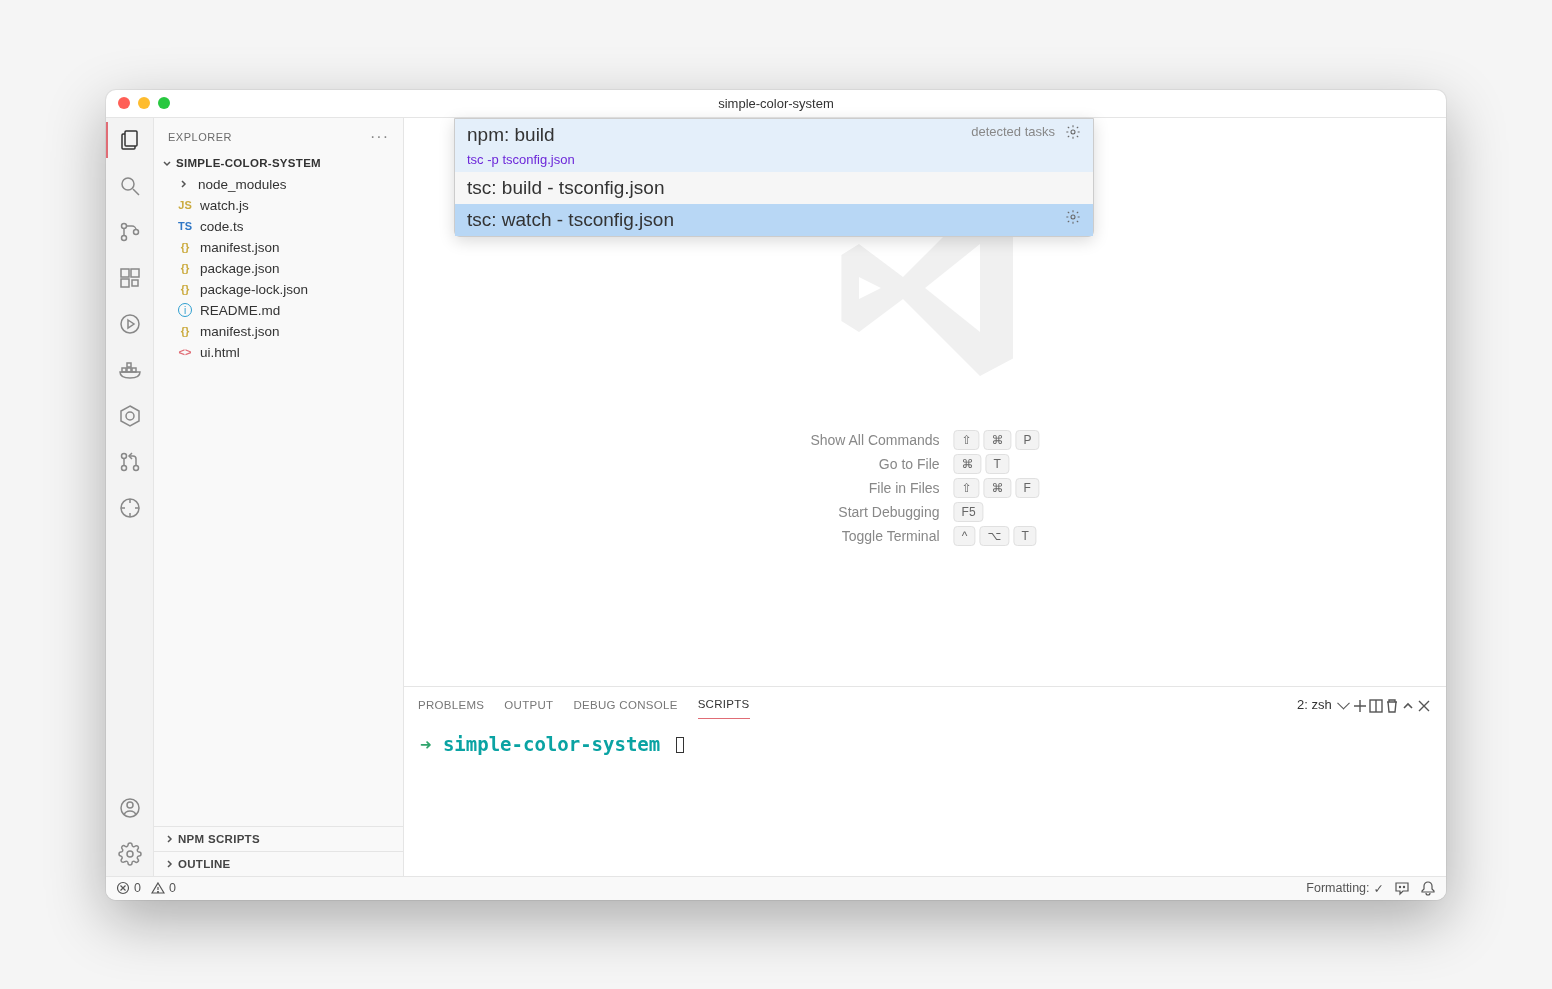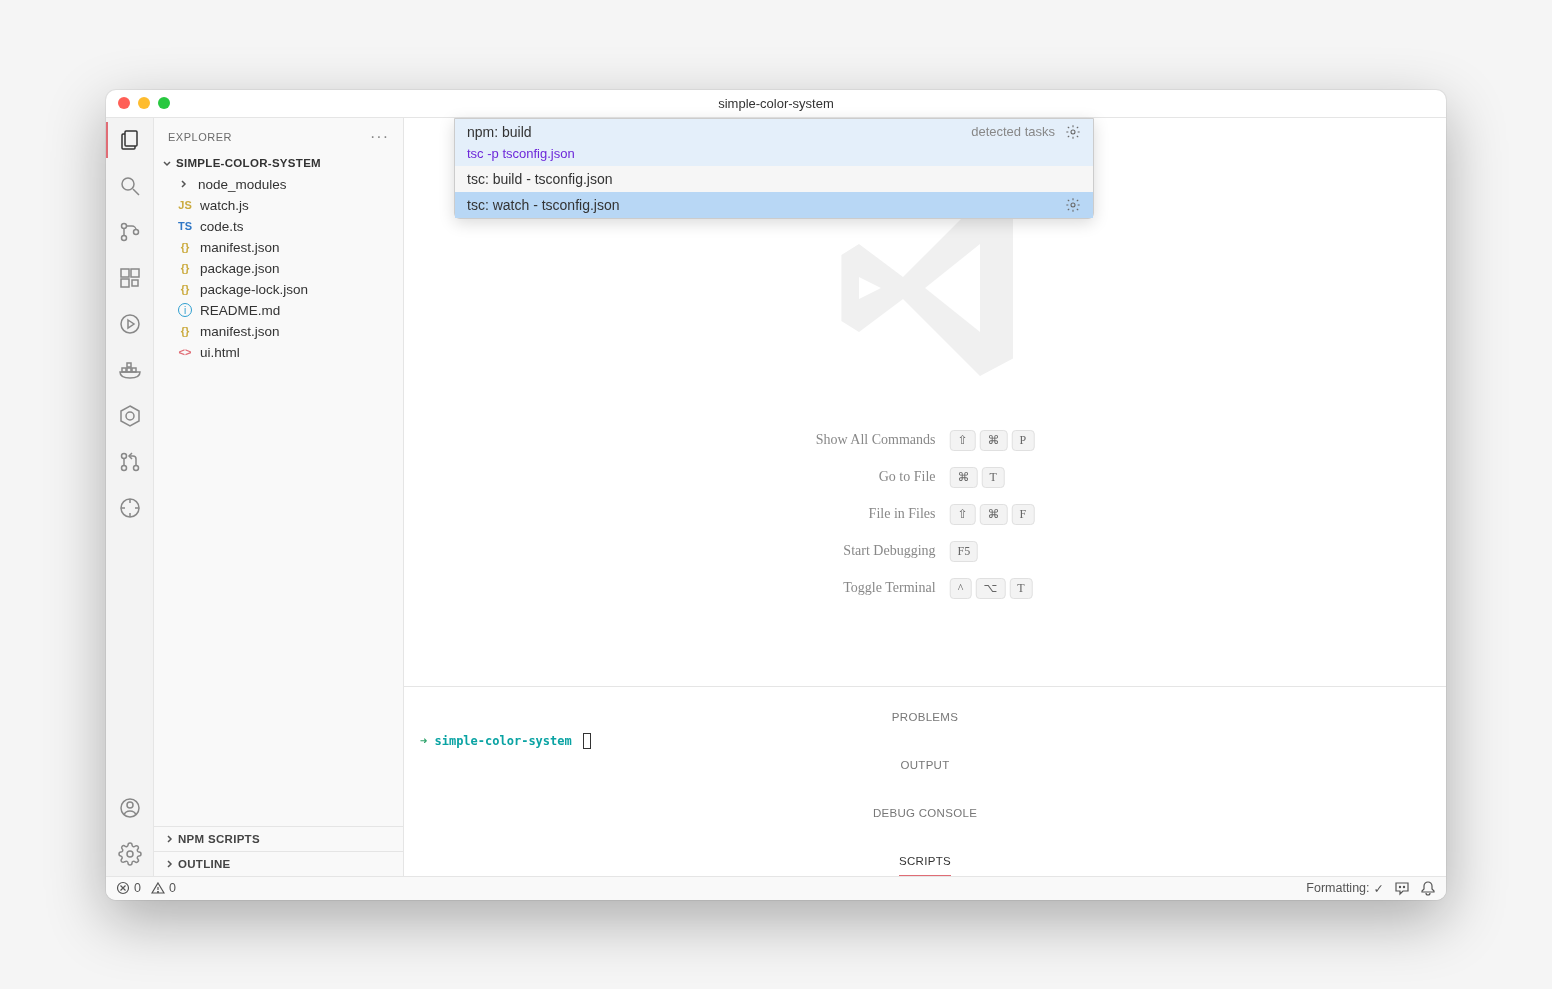--- a/index.html
+++ b/index.html
@@ -48,7 +48,7 @@
 .qp-item.focus { background: #e4effa; }
 .qp-item.sel { background: #b8d7f5; }
 .qp-left { display: flex; flex-direction: column; }
-.qp-title { font-size: 14px; color: #333; }
+.qp-title { font-size: 19px; color: #333; }
 .qp-desc { font-size: 13px; color: #6d28d9; margin-top: 6px; }
 .qp-right { font-size: 13px; color: #888; display: flex; align-items: center; gap: 10px; }
 .gear { color: #666; cursor: pointer; }

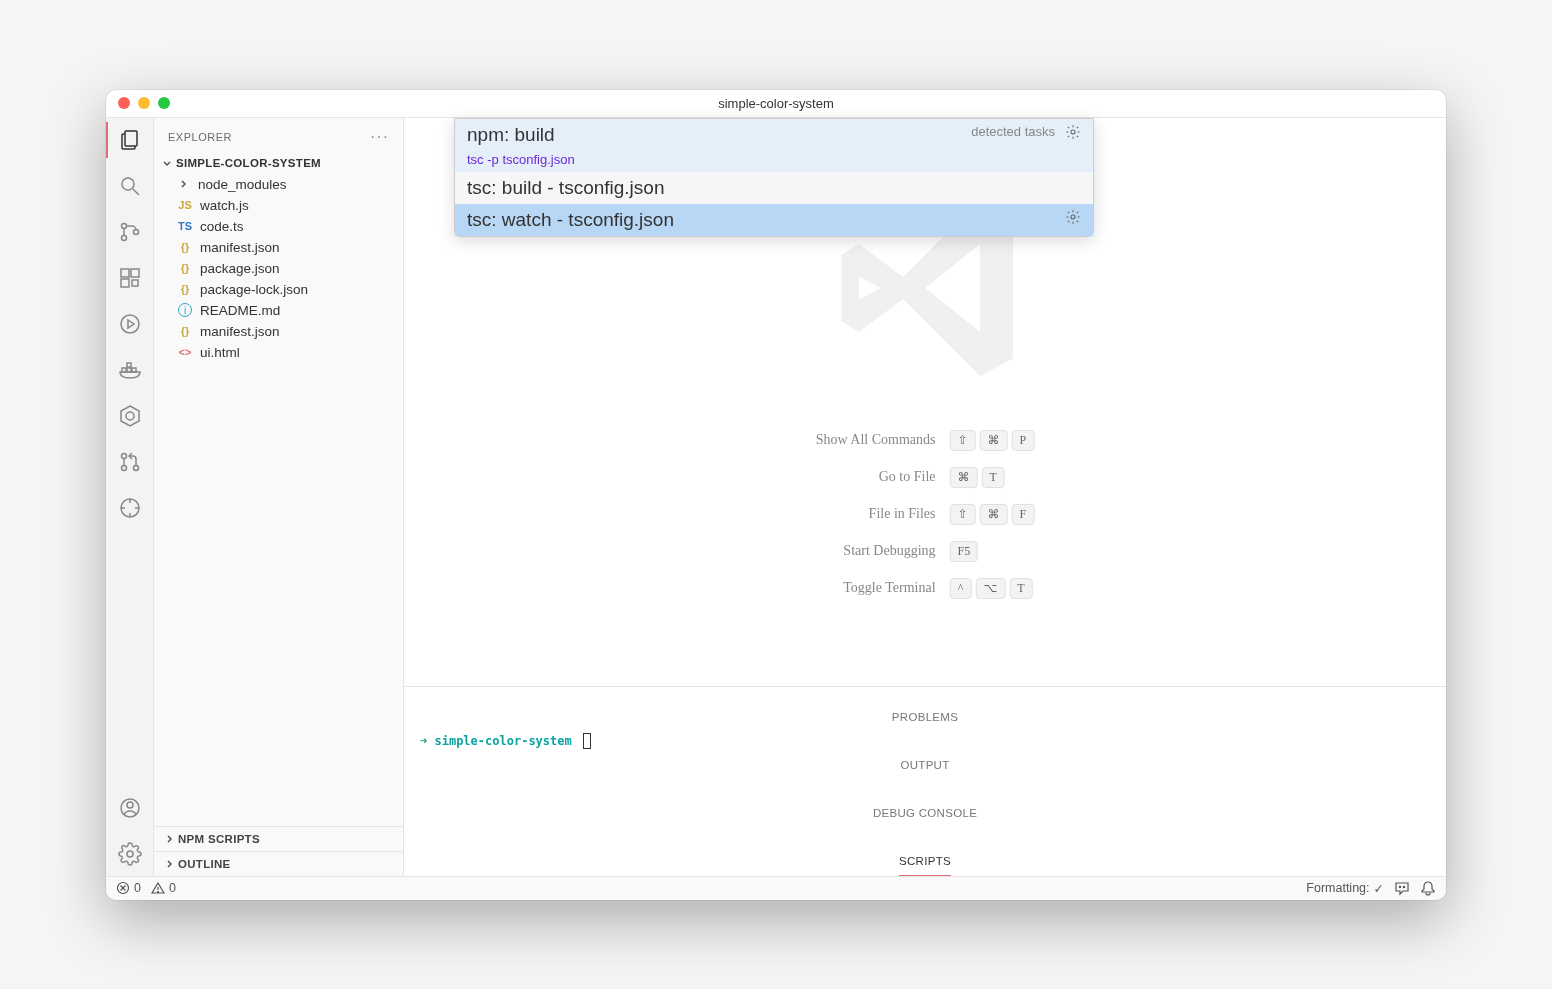--- a/index.html
+++ b/index.html
@@ -37,7 +37,7 @@
 .editor { flex: 1; display: flex; flex-direction: column; position: relative; min-width: 0; }
 .editor-main { flex: 1; position: relative; background: #fff; display: flex; align-items: center; justify-content: center; }
 .watermark { position: absolute; top: 30%; left: 50%; transform: translate(-50%, -50%); color: #f0f0f0; }
-.shortcuts { position: absolute; top: 55%; left: 50%; transform: translateX(-50%); display: grid; grid-template-columns: auto auto; gap: 16px 14px; align-items: center; font-family: Liberation Serif, serif; }
+.shortcuts { position: absolute; top: 55%; left: 50%; transform: translateX(-50%); display: grid; grid-template-columns: auto auto; gap: 4px 14px; align-items: center; }
 .sc-label { font-size: 14px; color: #888; text-align: right; }
 .sc-keys { display: flex; gap: 4px; }
 .key { background: #f3f3f3; border: 1px solid #e0e0e0; border-radius: 4px; padding: 2px 7px; font-size: 12px; color: #666; min-width: 22px; text-align: center; }

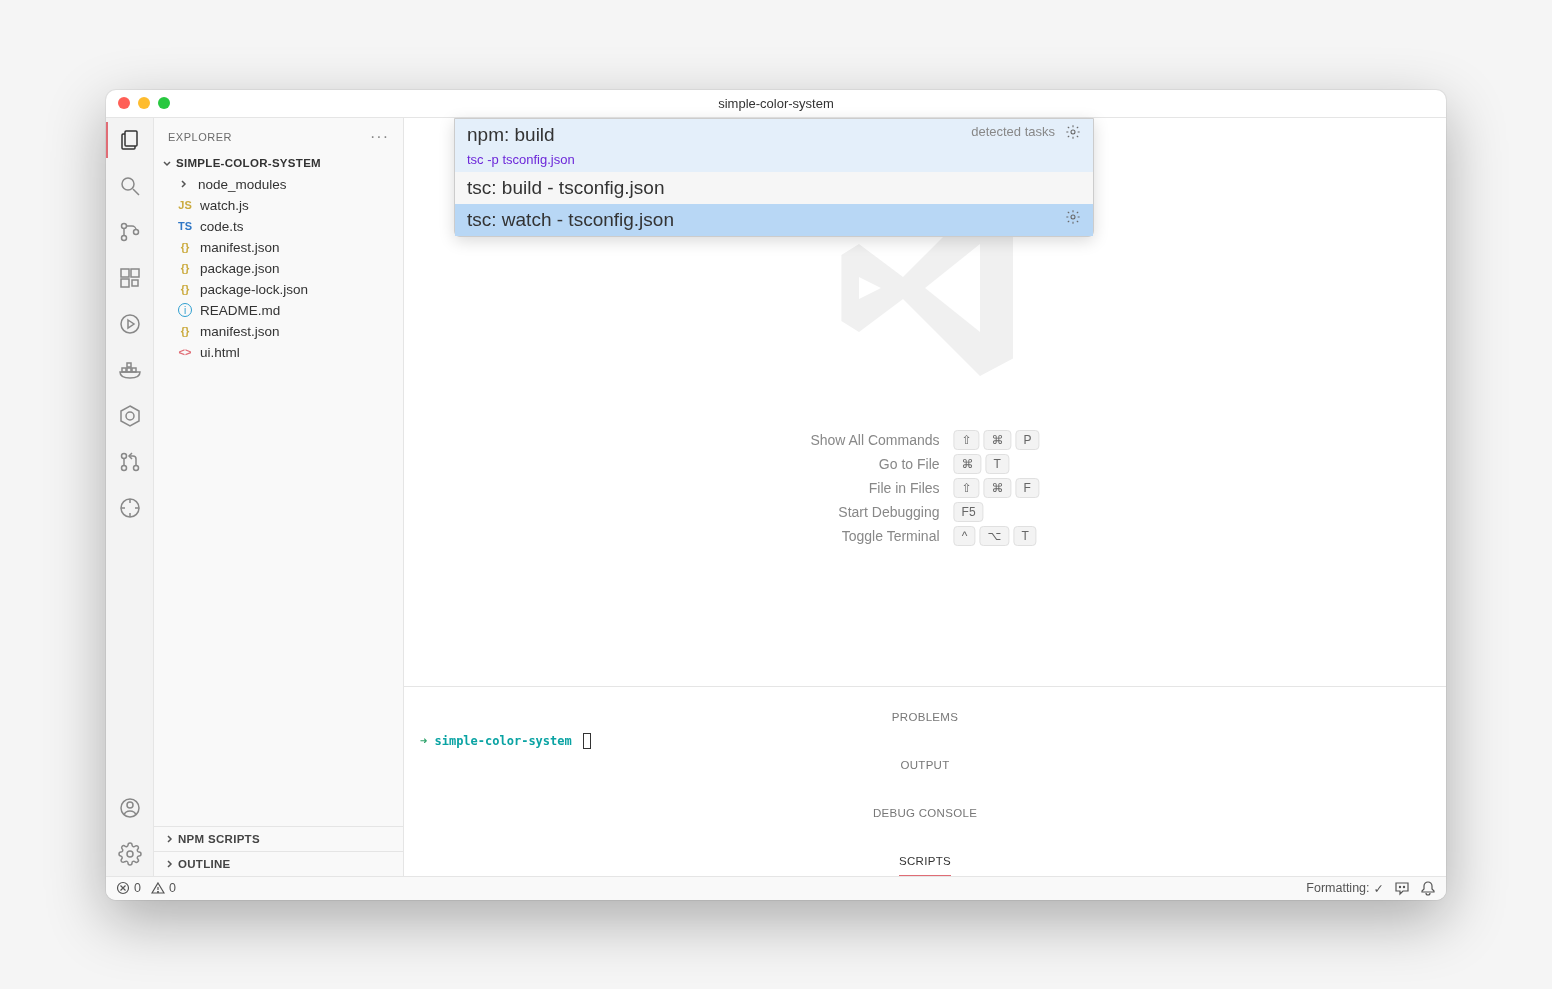--- a/index.html
+++ b/index.html
@@ -53,7 +53,7 @@
 .qp-right { font-size: 13px; color: #888; display: flex; align-items: center; gap: 10px; }
 .gear { color: #666; cursor: pointer; }
 .panel { height: 190px; border-top: 1px solid #e5e5e5; display: flex; flex-direction: column; }
-.panel-tabs { display: flex; align-items: center; padding: 16px 14px; height: 36px; gap: 20px; flex-direction: column; }
+.panel-tabs { display: flex; align-items: center; padding: 4px 14px; height: 36px; gap: 20px; }
 .ptab { font-size: 11.5px; color: #777; cursor: pointer; letter-spacing: 0.3px; padding: 8px 0; }
 .ptab.active { color: #333; border-bottom: 1px solid #e06c75; }
 .panel-tabs .pspacer { flex: 1; }

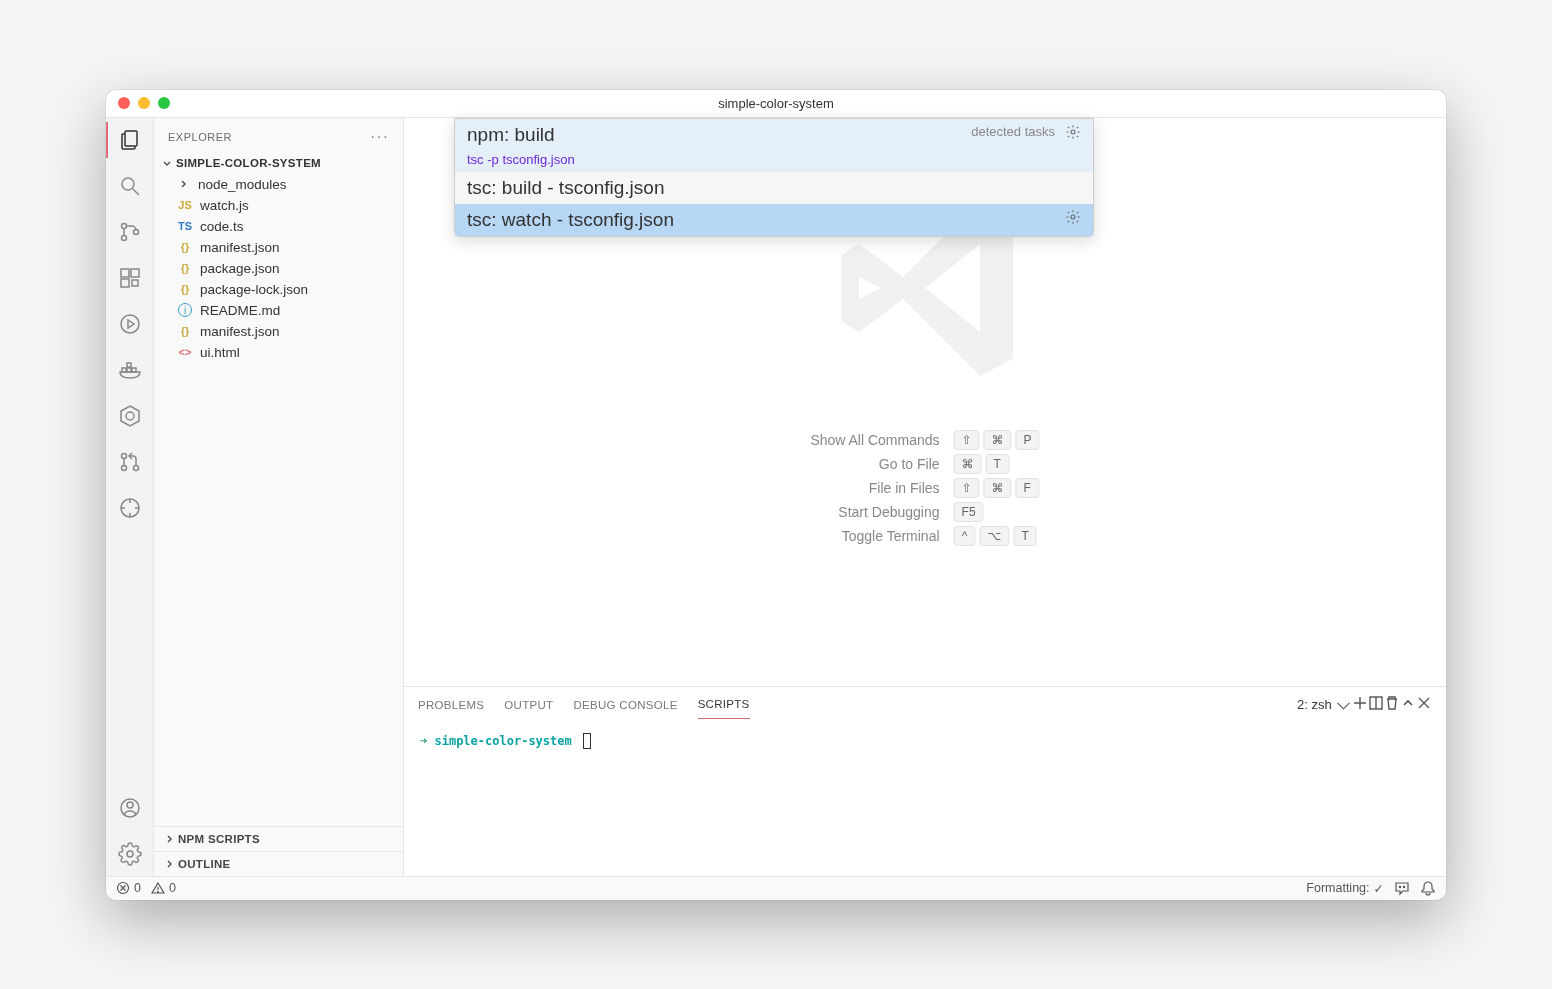--- a/index.html
+++ b/index.html
@@ -57,7 +57,7 @@
 .ptab { font-size: 11.5px; color: #777; cursor: pointer; letter-spacing: 0.3px; padding: 8px 0; }
 .ptab.active { color: #333; border-bottom: 1px solid #e06c75; }
 .panel-tabs .pspacer { flex: 1; }
-.panel-ctrl { display: flex; align-items: flex-start; color: #555; }
+.panel-ctrl { display: flex; align-items: flex-end; color: #555; }
 .term-sel { border: none; background: transparent; font-size: 13px; color: #333; padding: 2px 20px 2px 4px; cursor: pointer; appearance: none; }
 .term-sel-wrap { position: relative; display: flex; align-items: center; }
 .term-sel-wrap::after { content: ""; position: absolute; right: 4px; top: 50%; width: 8px; height: 8px; border-right: 1px solid #555; border-bottom: 1px solid #555; transform: translateY(-70%) rotate(45deg); pointer-events: none; }

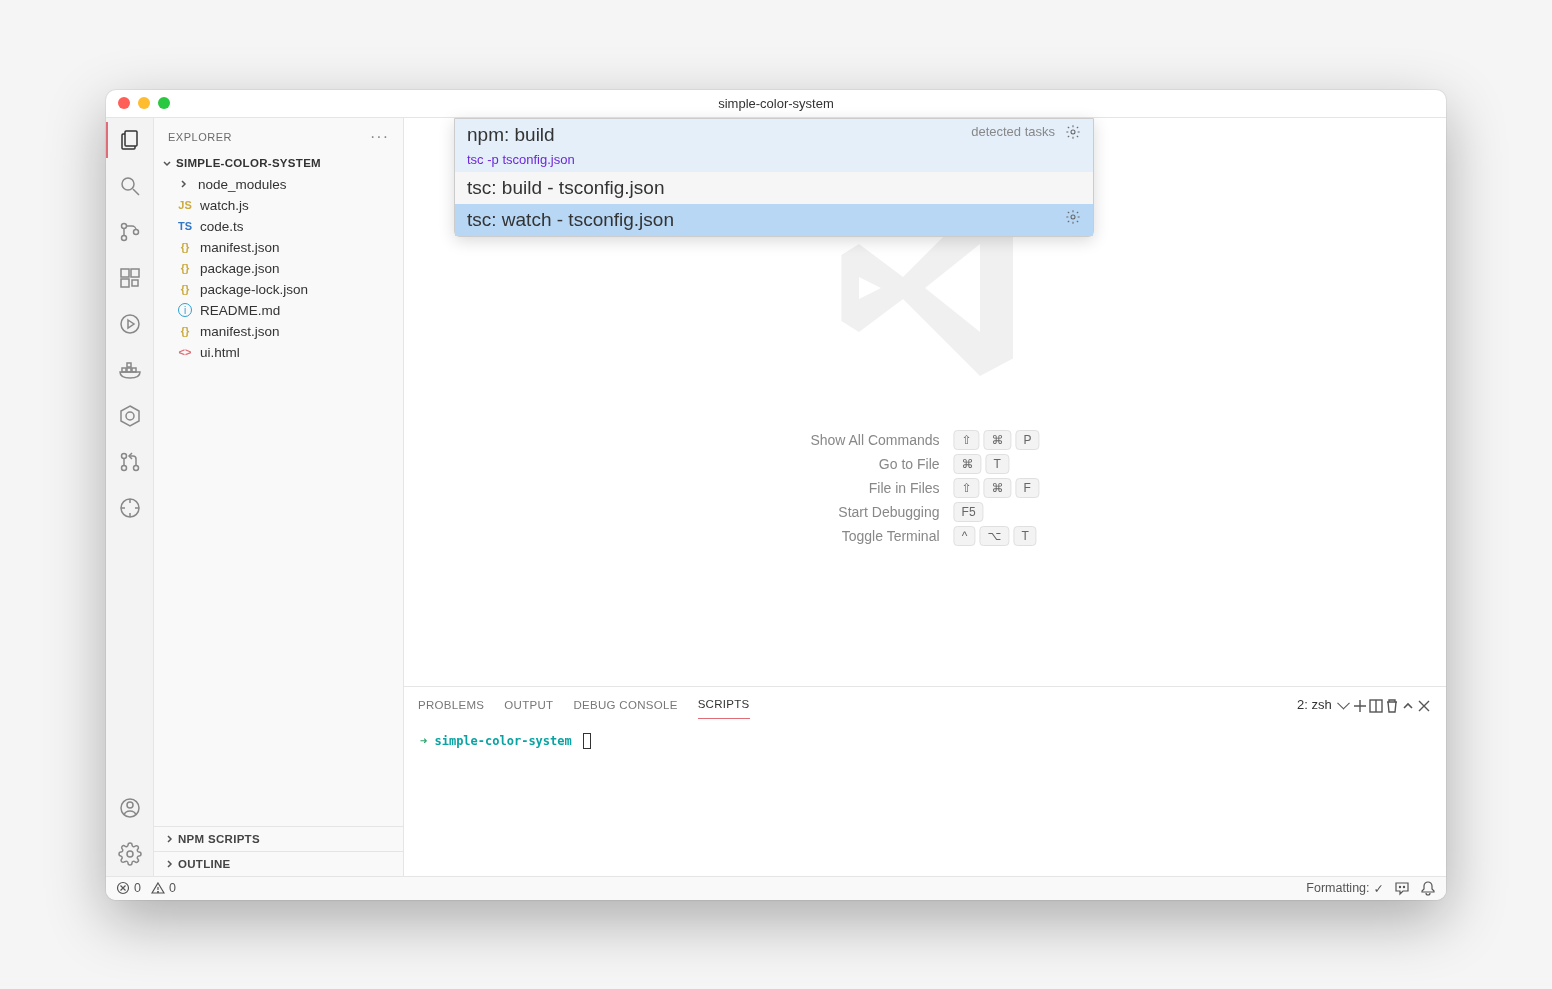--- a/index.html
+++ b/index.html
@@ -62,7 +62,7 @@
 .term-sel-wrap { position: relative; display: flex; align-items: center; }
 .term-sel-wrap::after { content: ""; position: absolute; right: 4px; top: 50%; width: 8px; height: 8px; border-right: 1px solid #555; border-bottom: 1px solid #555; transform: translateY(-70%) rotate(45deg); pointer-events: none; }
 .pc-icon { cursor: pointer; display: flex; }
-.terminal { flex: 1; padding: 10px 16px; font-family: Menlo, Consolas, monospace; font-size: 12px; }
+.terminal { flex: 1; padding: 10px 16px; font-family: Menlo, Consolas, monospace; font-size: 19px; }
 .term-arrow { color: #30a46c; }
 .term-cwd { color: #0aa3a3; font-weight: 600; }
 .term-cursor { display: inline-block; width: 8px; height: 16px; border: 1px solid #333; vertical-align: middle; margin-left: 4px; }

